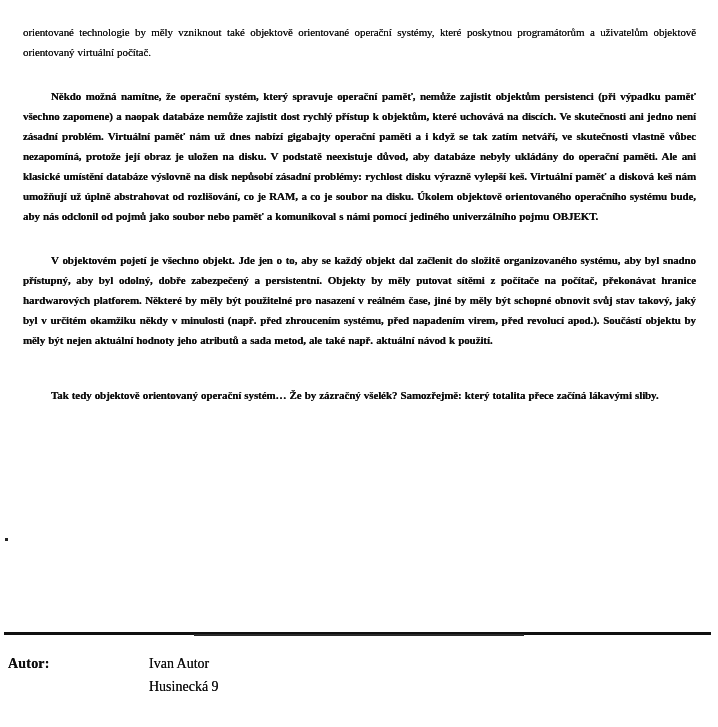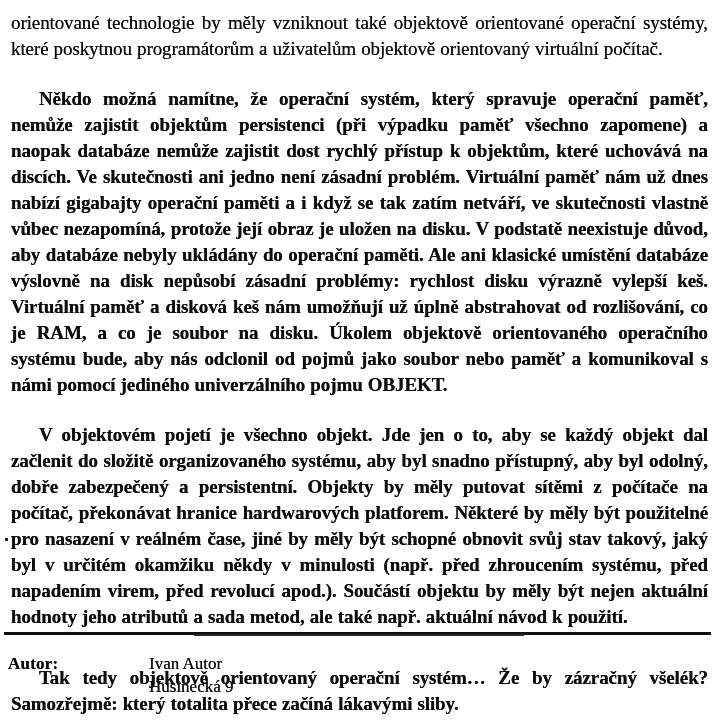--- a/index.html
+++ b/index.html
@@ -20,9 +20,9 @@
     padding: 6px 6px 0 7px;
   }
   .para {
-    margin: 4px;
-    font-size: 19px;
-    line-height: 26px;
+    margin: 16px;
+    font-size: 11px;
+    line-height: 20px;
     text-align: justify;
     letter-spacing: -0.1px;
     word-spacing: 0.5px;

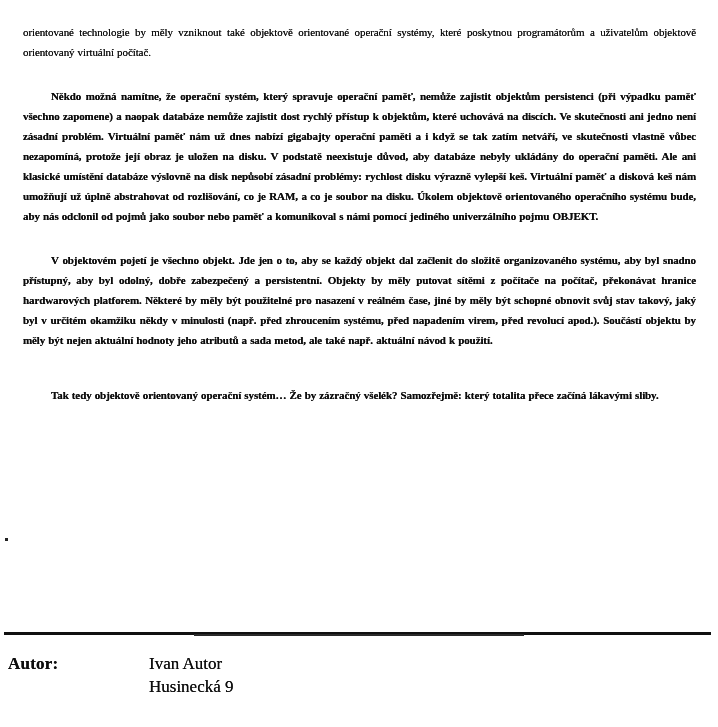--- a/index.html
+++ b/index.html
@@ -70,7 +70,7 @@
     left: 8px;
     top: 652px;
     display: flex;
-    font-size: 17px;
+    font-size: 14px;
     line-height: 23px;
     text-shadow: 0 0 0.6px rgba(0,0,0,0.85);
   }

